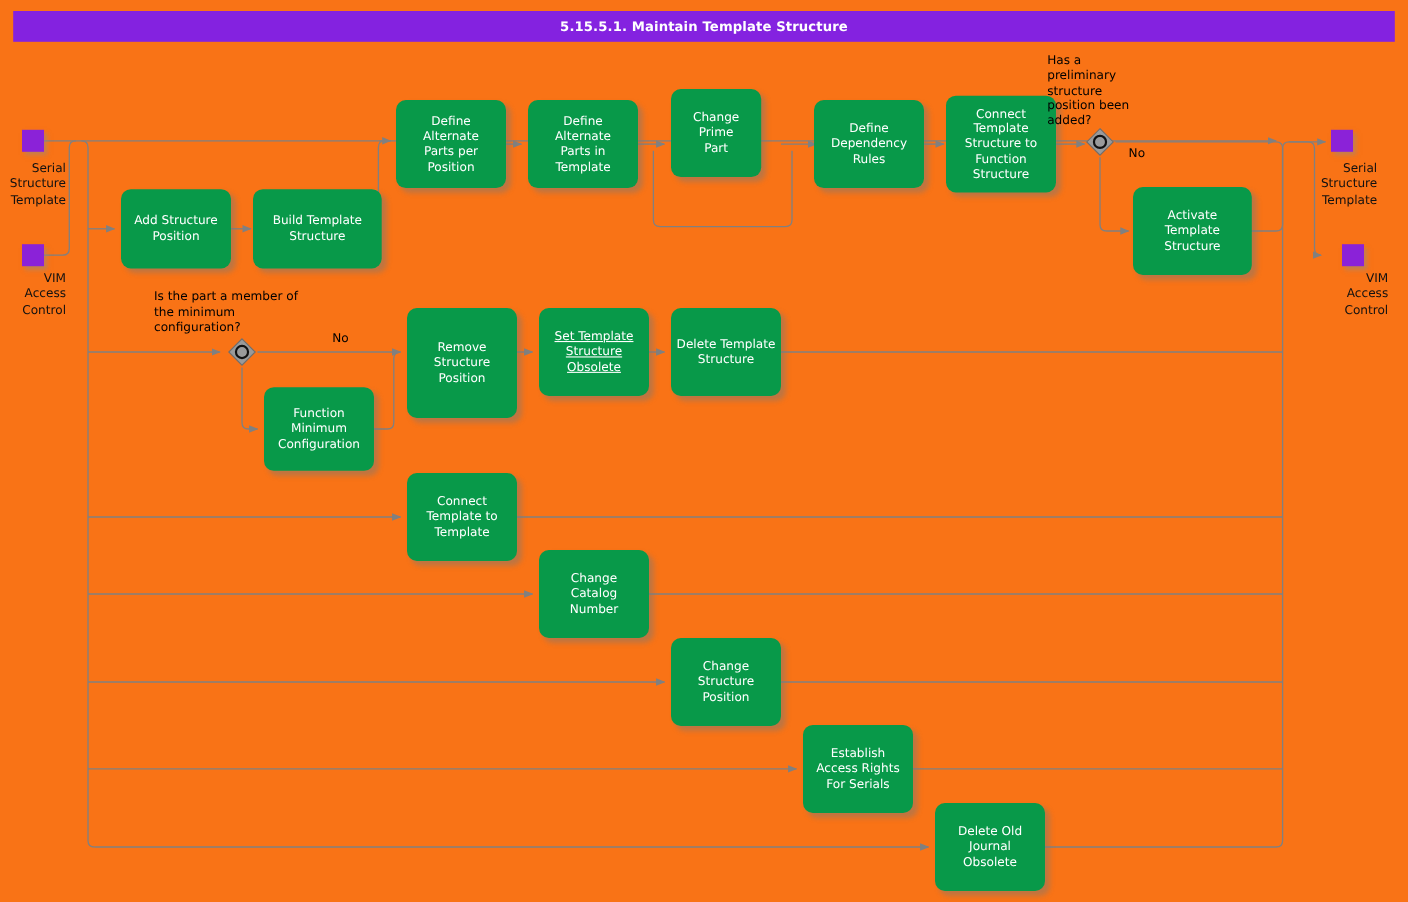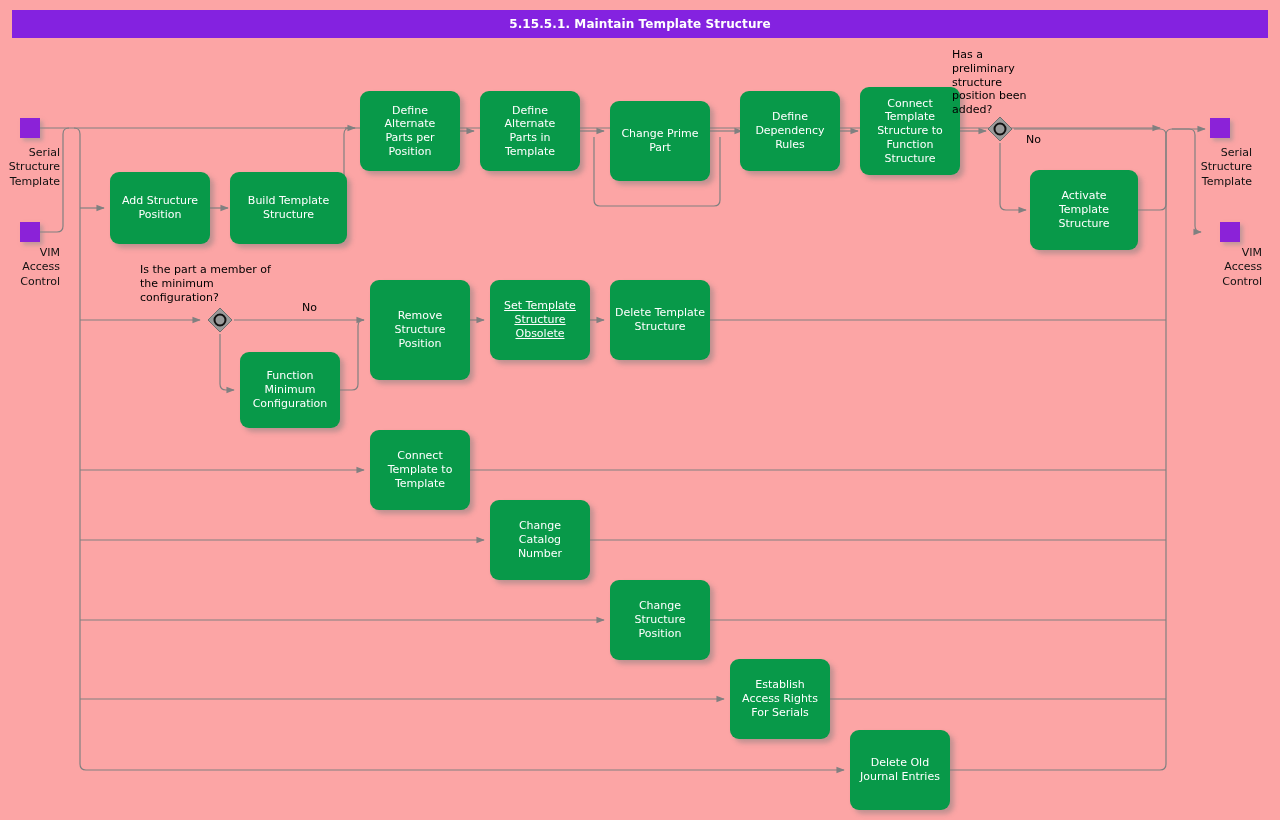--- a/index.html
+++ b/index.html
@@ -10,7 +10,7 @@
     font-family: "DejaVu Sans", sans-serif;
     overflow: hidden;
   }
-  #canvas { position: relative; width: 1280px; height: 820px; background:#fca5a5; }
+  #canvas { position: relative; width: 1280px; height: 820px; background:#f97316; }
 
   .banner {
     position: absolute;

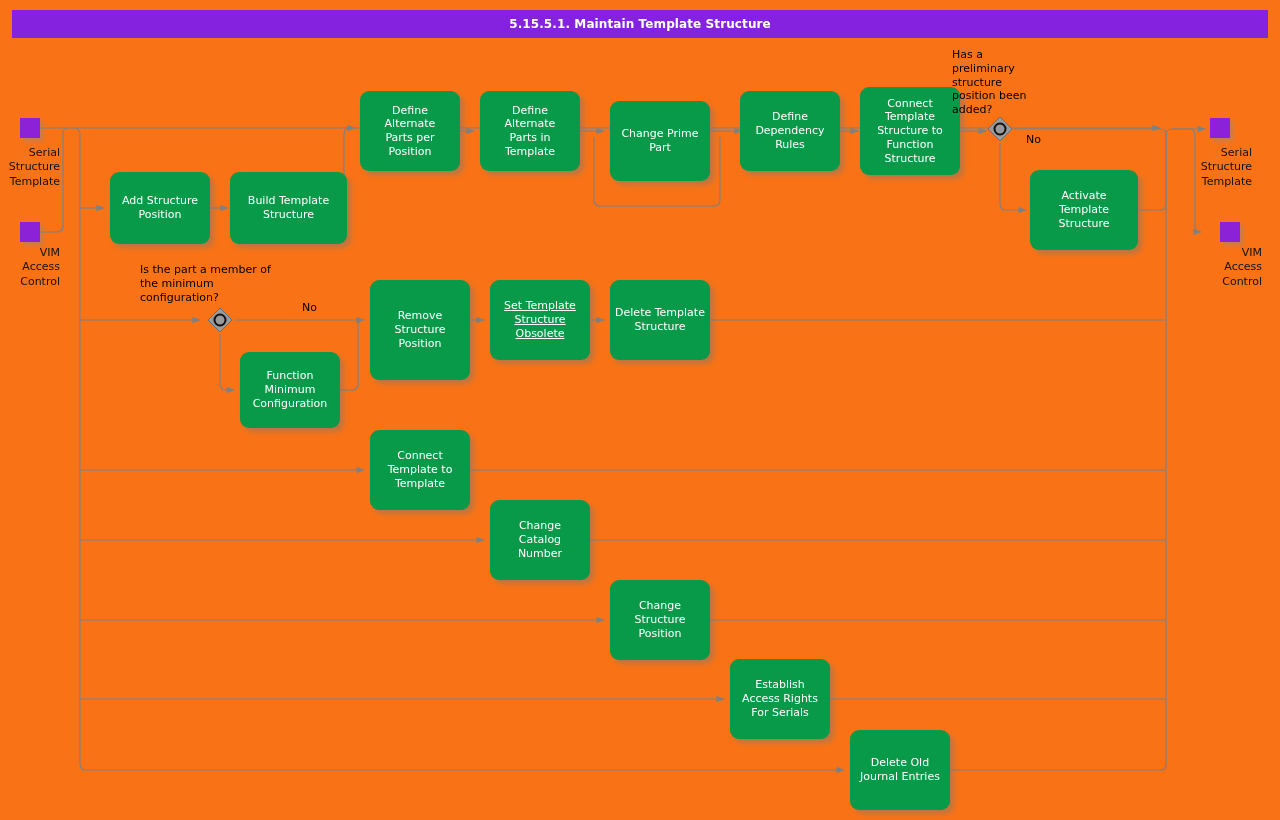--- a/index.html
+++ b/index.html
@@ -192,7 +192,7 @@
 Parts in
 Template</div>
 
-  <div class="node" style="left:610px; top:101px; width:100px; height:80px;">Change Prime
+  <div class="node" style="left:610px; top:81px; width:82px; height:80px;">Change Prime
 Part</div>
 
   <div class="node" style="left:740px; top:91px; width:100px; height:80px;">Define

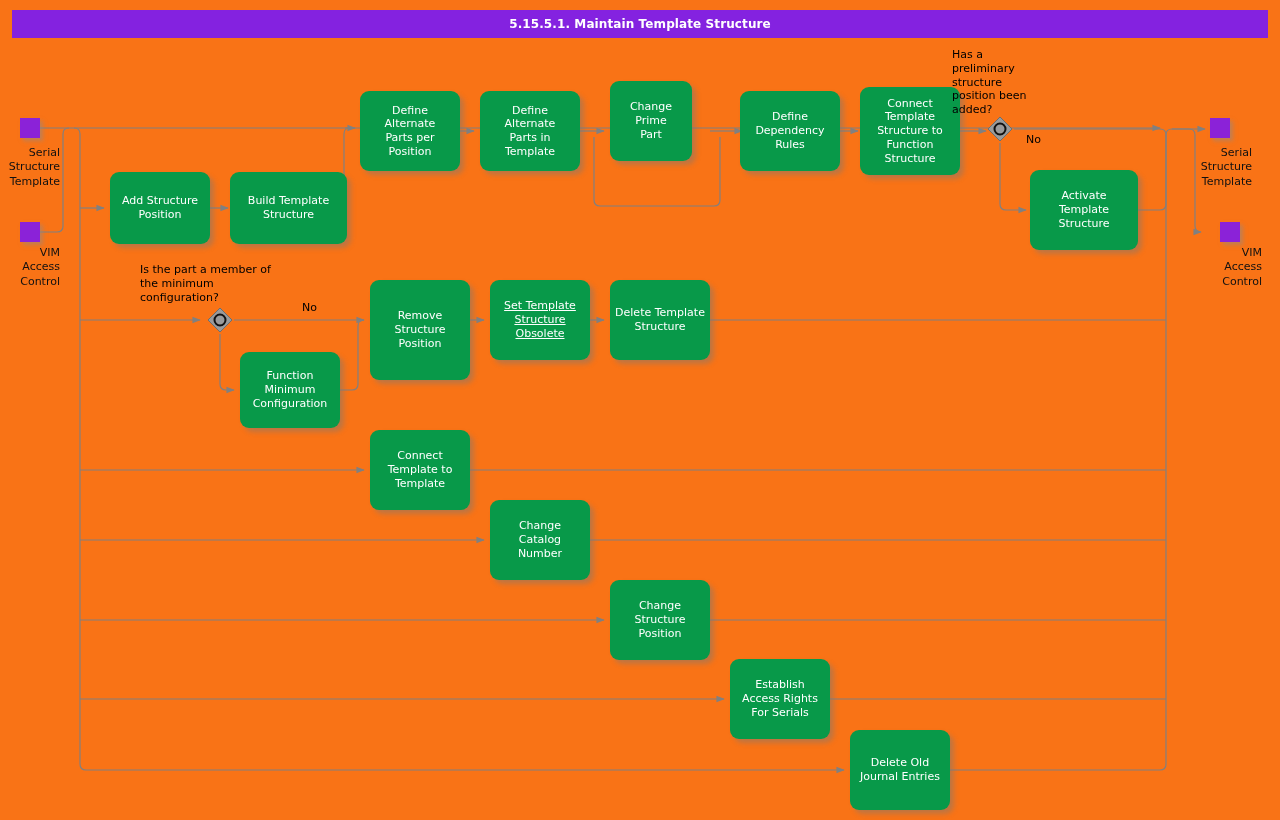--- a/index.html
+++ b/index.html
@@ -241,7 +241,7 @@
 For Serials</div>
 
   <div class="node" style="left:850px; top:730px; width:100px; height:80px;">Delete Old
-Journal Entries</div>
+Journal Obsolete</div>
 
   <div class="qlabel" style="left:140px; top:263px; width:160px;">Is the part a member of
 the minimum

